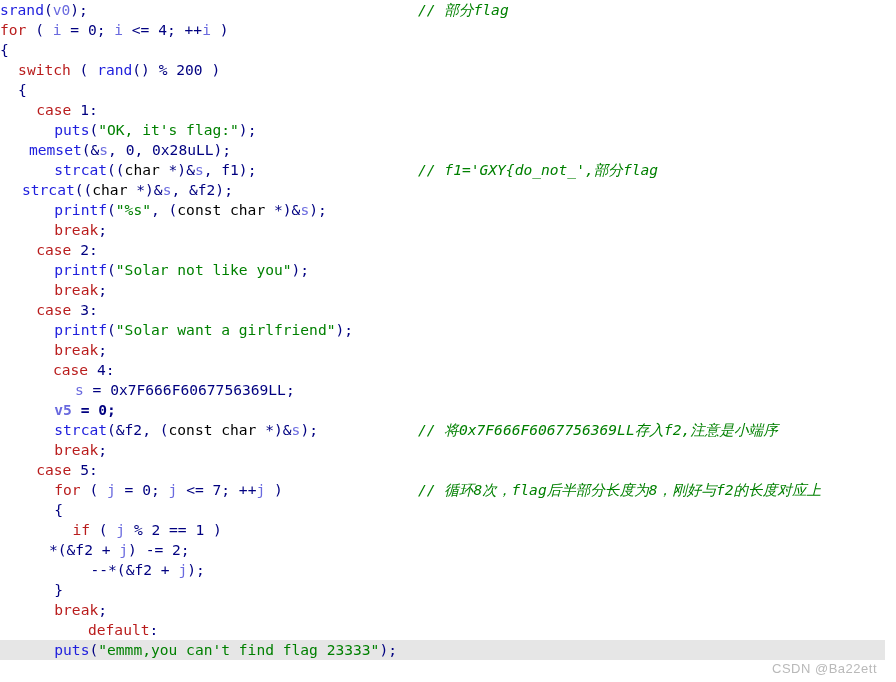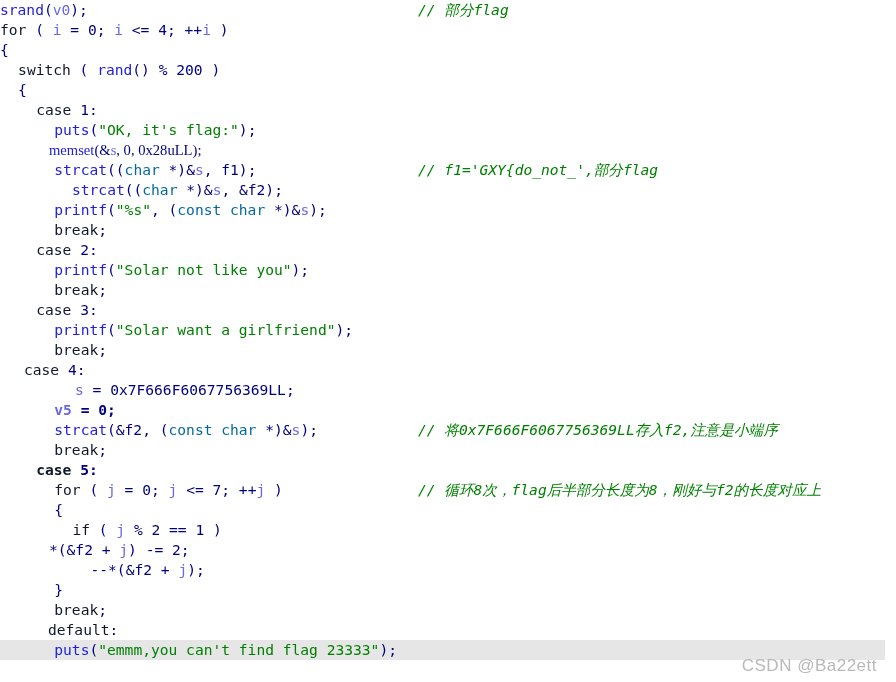--- a/index.html
+++ b/index.html
@@ -48,7 +48,7 @@
     white-space: pre;
     font-family: "DejaVu Sans Mono", "Liberation Mono", monospace;
   }
-  .t-kw     { color: #0f172a; }
+  .t-kw     { color: #b91c1c; }
   .t-func   { color: #2020dd; }
   .t-str    { color: #008000; }
   .t-num    { color: #000080; }

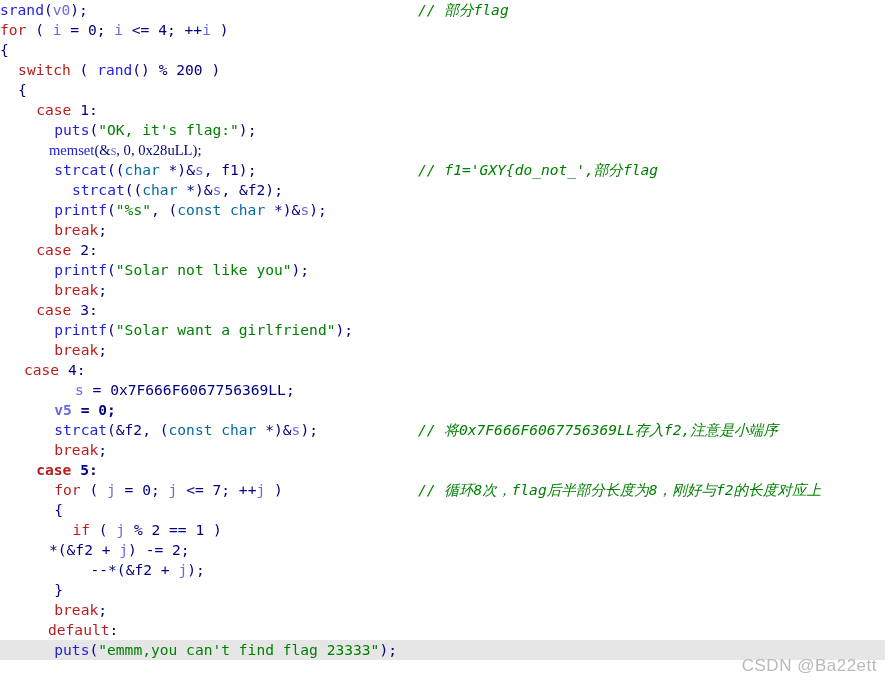--- a/index.html
+++ b/index.html
@@ -80,7 +80,7 @@
       <div class="code-line"><span class="code-text" style="padding-left: 18.1px;"><span class="t-punct">{</span></span></div>
       <div class="code-line"><span class="code-text" style="padding-left: 36.2px;"><span class="t-kw">case</span><span class="t-punct"> </span><span class="t-num">1</span><span class="t-punct">:</span></span></div>
       <div class="code-line"><span class="code-text" style="padding-left: 54.3px;"><span class="t-func">puts</span><span class="t-punct">(</span><span class="t-str">"OK, it's flag:"</span><span class="t-punct">);</span></span></div>
-      <div class="code-line"><span class="code-text" style="padding-left: 49px; font-family: Liberation Serif, serif;"><span class="t-func">memset</span><span class="t-punct">(&amp;</span><span class="t-var">s</span><span class="t-punct">, </span><span class="t-num">0</span><span class="t-punct">, </span><span class="t-num">0x28uLL</span><span class="t-punct">);</span></span></div>
+      <div class="code-line"><span class="code-text" style="padding-left: 29px;"><span class="t-func">memset</span><span class="t-punct">(&amp;</span><span class="t-var">s</span><span class="t-punct">, </span><span class="t-num">0</span><span class="t-punct">, </span><span class="t-num">0x28uLL</span><span class="t-punct">);</span></span></div>
       <div class="code-line"><span class="code-text" style="padding-left: 54.3px;"><span class="t-func">strcat</span><span class="t-punct">((</span><span class="t-type">char</span><span class="t-type"> </span><span class="t-punct">*</span><span class="t-punct">)&amp;</span><span class="t-var">s</span><span class="t-punct">, f1);</span></span><span class="comment-text" style="left: 418px;">// f1='GXY{do_not_',部分flag</span></div>
       <div class="code-line"><span class="code-text" style="padding-left: 72px;"><span class="t-func">strcat</span><span class="t-punct">((</span><span class="t-type">char</span><span class="t-type"> </span><span class="t-punct">*</span><span class="t-punct">)&amp;</span><span class="t-var">s</span><span class="t-punct">, &amp;f2);</span></span></div>
       <div class="code-line"><span class="code-text" style="padding-left: 54.3px;"><span class="t-func">printf</span><span class="t-punct">(</span><span class="t-str">"%s"</span><span class="t-punct">, (</span><span class="t-type">const char</span><span class="t-type"> </span><span class="t-punct">*</span><span class="t-punct">)&amp;</span><span class="t-var">s</span><span class="t-punct">);</span></span></div>

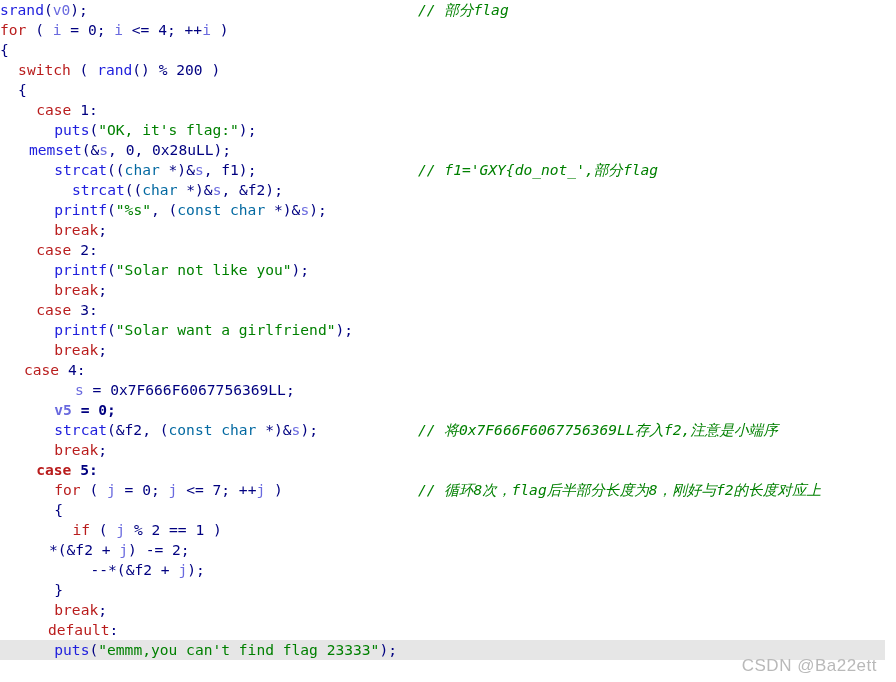--- a/index.html
+++ b/index.html
@@ -53,7 +53,7 @@
   .t-str    { color: #008000; }
   .t-num    { color: #000080; }
   .t-var    { color: #6a6adf; }
-  .t-type   { color: #0369a1; }
+  .t-type   { color: #000000; }
   .t-punct  { color: #000080; }
 
   #watermark {

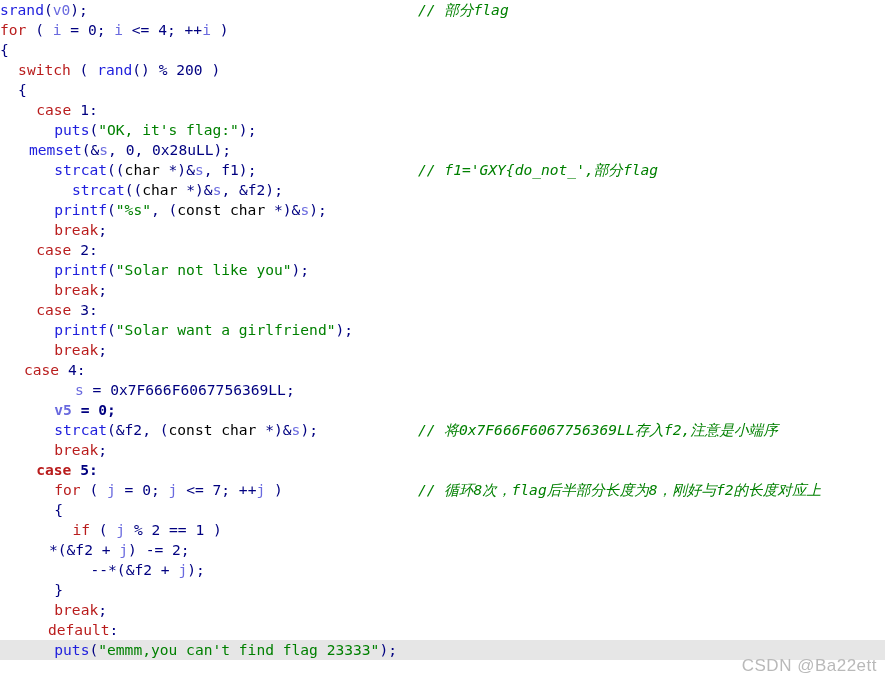--- a/index.html
+++ b/index.html
@@ -82,7 +82,7 @@
       <div class="code-line"><span class="code-text" style="padding-left: 54.3px;"><span class="t-func">puts</span><span class="t-punct">(</span><span class="t-str">"OK, it's flag:"</span><span class="t-punct">);</span></span></div>
       <div class="code-line"><span class="code-text" style="padding-left: 29px;"><span class="t-func">memset</span><span class="t-punct">(&amp;</span><span class="t-var">s</span><span class="t-punct">, </span><span class="t-num">0</span><span class="t-punct">, </span><span class="t-num">0x28uLL</span><span class="t-punct">);</span></span></div>
       <div class="code-line"><span class="code-text" style="padding-left: 54.3px;"><span class="t-func">strcat</span><span class="t-punct">((</span><span class="t-type">char</span><span class="t-type"> </span><span class="t-punct">*</span><span class="t-punct">)&amp;</span><span class="t-var">s</span><span class="t-punct">, f1);</span></span><span class="comment-text" style="left: 418px;">// f1='GXY{do_not_',部分flag</span></div>
-      <div class="code-line"><span class="code-text" style="padding-left: 72px;"><span class="t-func">strcat</span><span class="t-punct">((</span><span class="t-type">char</span><span class="t-type"> </span><span class="t-punct">*</span><span class="t-punct">)&amp;</span><span class="t-var">s</span><span class="t-punct">, &amp;f2);</span></span></div>
+      <div class="code-line"><span class="code-text" style="padding-left: 22px;"><span class="t-func">strcat</span><span class="t-punct">((</span><span class="t-type">char</span><span class="t-type"> </span><span class="t-punct">*</span><span class="t-punct">)&amp;</span><span class="t-var">s</span><span class="t-punct">, &amp;f2);</span></span></div>
       <div class="code-line"><span class="code-text" style="padding-left: 54.3px;"><span class="t-func">printf</span><span class="t-punct">(</span><span class="t-str">"%s"</span><span class="t-punct">, (</span><span class="t-type">const char</span><span class="t-type"> </span><span class="t-punct">*</span><span class="t-punct">)&amp;</span><span class="t-var">s</span><span class="t-punct">);</span></span></div>
       <div class="code-line"><span class="code-text" style="padding-left: 54.3px;"><span class="t-kw">break</span><span class="t-punct">;</span></span></div>
       <div class="code-line"><span class="code-text" style="padding-left: 36.2px;"><span class="t-kw">case</span><span class="t-punct"> </span><span class="t-num">2</span><span class="t-punct">:</span></span></div>

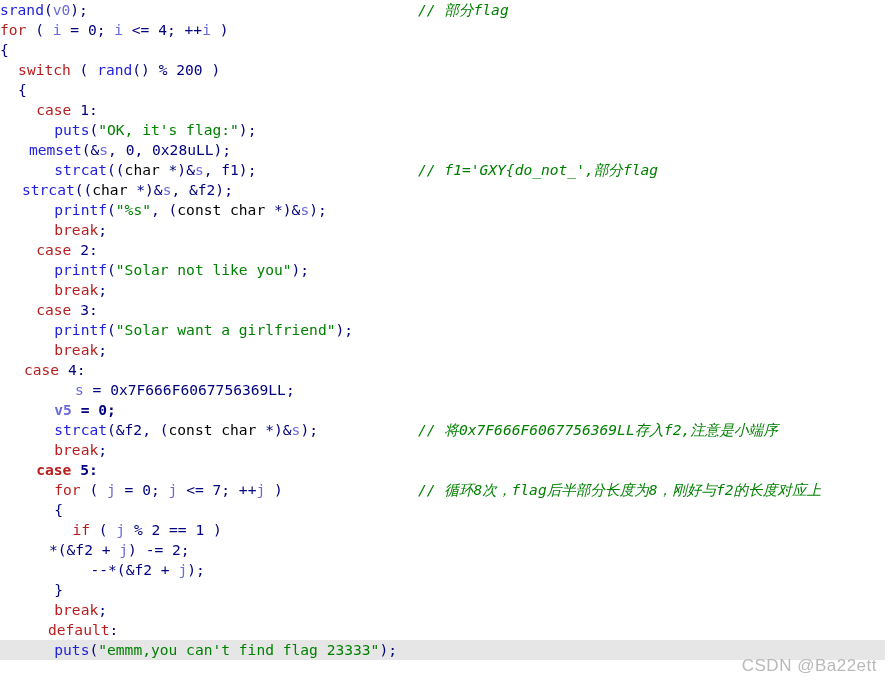--- a/index.html
+++ b/index.html
@@ -91,7 +91,7 @@
       <div class="code-line"><span class="code-text" style="padding-left: 36.2px;"><span class="t-kw">case</span><span class="t-punct"> </span><span class="t-num">3</span><span class="t-punct">:</span></span></div>
       <div class="code-line"><span class="code-text" style="padding-left: 54.3px;"><span class="t-func">printf</span><span class="t-punct">(</span><span class="t-str">"Solar want a girlfriend"</span><span class="t-punct">);</span></span></div>
       <div class="code-line"><span class="code-text" style="padding-left: 54.3px;"><span class="t-kw">break</span><span class="t-punct">;</span></span></div>
-      <div class="code-line"><span class="code-text" style="padding-left: 24px;"><span class="t-kw">case</span><span class="t-punct"> </span><span class="t-num">4</span><span class="t-punct">:</span></span></div>
+      <div class="code-line"><span class="code-text" style="padding-left: 53px;"><span class="t-kw">case</span><span class="t-punct"> </span><span class="t-num">4</span><span class="t-punct">:</span></span></div>
       <div class="code-line"><span class="code-text" style="padding-left: 75px;"><span class="t-var">s</span><span class="t-punct"> = </span><span class="t-num">0x7F666F6067756369LL</span><span class="t-punct">;</span></span></div>
       <div class="code-line"><span class="code-text" style="padding-left: 54.3px; font-weight: bold;"><span class="t-var">v5</span><span class="t-punct"> = </span><span class="t-num">0</span><span class="t-punct">;</span></span></div>
       <div class="code-line"><span class="code-text" style="padding-left: 54.3px;"><span class="t-func">strcat</span><span class="t-punct">(&amp;f2, (</span><span class="t-type">const char</span><span class="t-type"> </span><span class="t-punct">*</span><span class="t-punct">)&amp;</span><span class="t-var">s</span><span class="t-punct">);</span></span><span class="comment-text" style="left: 418px;">// 将0x7F666F6067756369LL存入f2,注意是小端序</span></div>

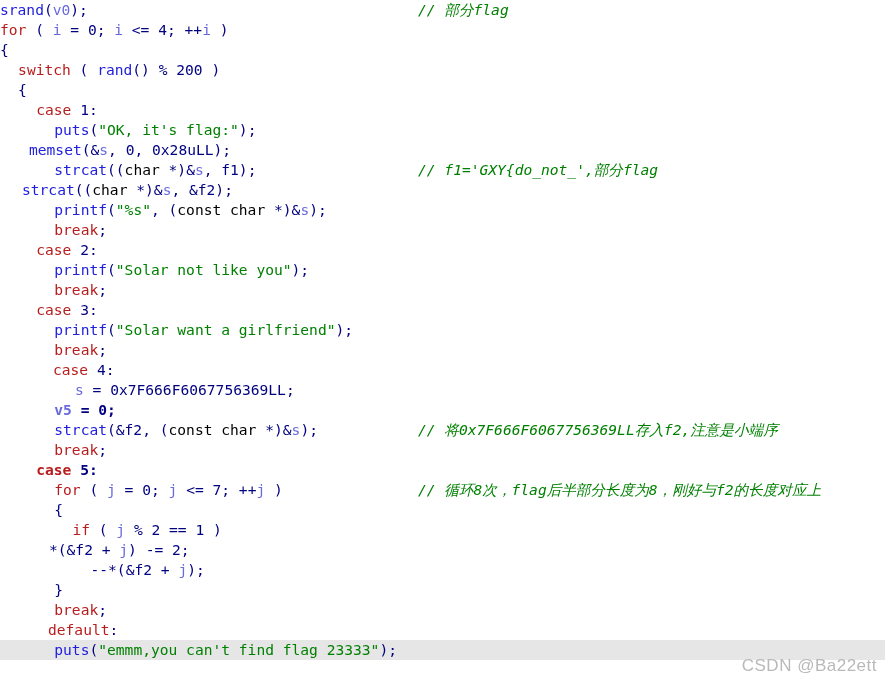--- a/index.html
+++ b/index.html
@@ -96,7 +96,7 @@
       <div class="code-line"><span class="code-text" style="padding-left: 54.3px; font-weight: bold;"><span class="t-var">v5</span><span class="t-punct"> = </span><span class="t-num">0</span><span class="t-punct">;</span></span></div>
       <div class="code-line"><span class="code-text" style="padding-left: 54.3px;"><span class="t-func">strcat</span><span class="t-punct">(&amp;f2, (</span><span class="t-type">const char</span><span class="t-type"> </span><span class="t-punct">*</span><span class="t-punct">)&amp;</span><span class="t-var">s</span><span class="t-punct">);</span></span><span class="comment-text" style="left: 418px;">// 将0x7F666F6067756369LL存入f2,注意是小端序</span></div>
       <div class="code-line"><span class="code-text" style="padding-left: 54.3px;"><span class="t-kw">break</span><span class="t-punct">;</span></span></div>
-      <div class="code-line"><span class="code-text" style="padding-left: 36.2px; font-weight: bold;"><span class="t-kw">case</span><span class="t-punct"> </span><span class="t-num">5</span><span class="t-punct">:</span></span></div>
+      <div class="code-line"><span class="code-text" style="padding-left: 36.2px;"><span class="t-kw">case</span><span class="t-punct"> </span><span class="t-num">5</span><span class="t-punct">:</span></span></div>
       <div class="code-line"><span class="code-text" style="padding-left: 54.3px;"><span class="t-kw">for</span><span class="t-punct"> ( </span><span class="t-var">j</span><span class="t-punct"> = </span><span class="t-num">0</span><span class="t-punct">; </span><span class="t-var">j</span><span class="t-punct"> &lt;= </span><span class="t-num">7</span><span class="t-punct">; ++</span><span class="t-var">j</span><span class="t-punct"> )</span></span><span class="comment-text" style="left: 418px;">// 循环8次，flag后半部分长度为8，刚好与f2的长度对应上</span></div>
       <div class="code-line"><span class="code-text" style="padding-left: 54.3px;"><span class="t-punct">{</span></span></div>
       <div class="code-line"><span class="code-text" style="padding-left: 72.4px;"><span class="t-kw">if</span><span class="t-punct"> ( </span><span class="t-var">j</span><span class="t-punct"> % </span><span class="t-num">2</span><span class="t-punct"> == </span><span class="t-num">1</span><span class="t-punct"> )</span></span></div>

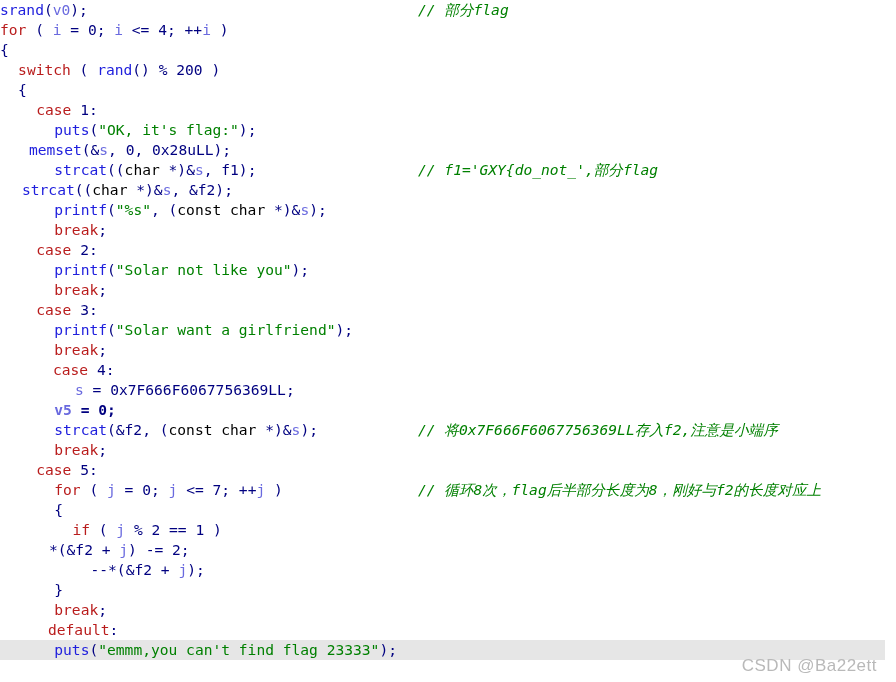--- a/index.html
+++ b/index.html
@@ -104,7 +104,7 @@
       <div class="code-line"><span class="code-text" style="padding-left: 90.5px;"><span class="t-punct">--*(&amp;f2 + </span><span class="t-var">j</span><span class="t-punct">);</span></span></div>
       <div class="code-line"><span class="code-text" style="padding-left: 54.3px;"><span class="t-punct">}</span></span></div>
       <div class="code-line"><span class="code-text" style="padding-left: 54.3px;"><span class="t-kw">break</span><span class="t-punct">;</span></span></div>
-      <div class="code-line"><span class="code-text" style="padding-left: 48px;"><span class="t-kw">default</span><span class="t-punct">:</span></span></div>
+      <div class="code-line"><span class="code-text" style="padding-left: 48px; margin-left: 40px;"><span class="t-kw">default</span><span class="t-punct">:</span></span></div>
       <div class="code-line highlighted"><span class="code-text" style="padding-left: 54.3px;"><span class="t-func">puts</span><span class="t-punct">(</span><span class="t-str">"emmm,you can't find flag 23333"</span><span class="t-punct">);</span></span></div>
     </div>
   <div id="watermark">CSDN @Ba22ett</div>

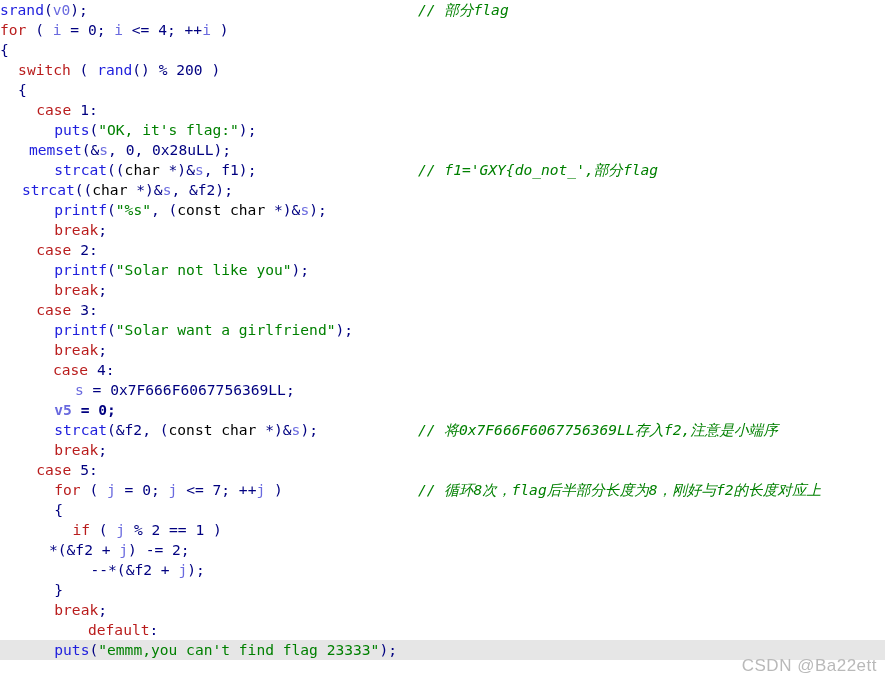--- a/index.html
+++ b/index.html
@@ -61,7 +61,7 @@
     right: 8px;
     bottom: 6px;
     font-family: "Liberation Sans", sans-serif;
-    font-size: 17px;
+    font-size: 13px;
     color: #b9b9b9;
     letter-spacing: 0.5px;
     white-space: pre;

